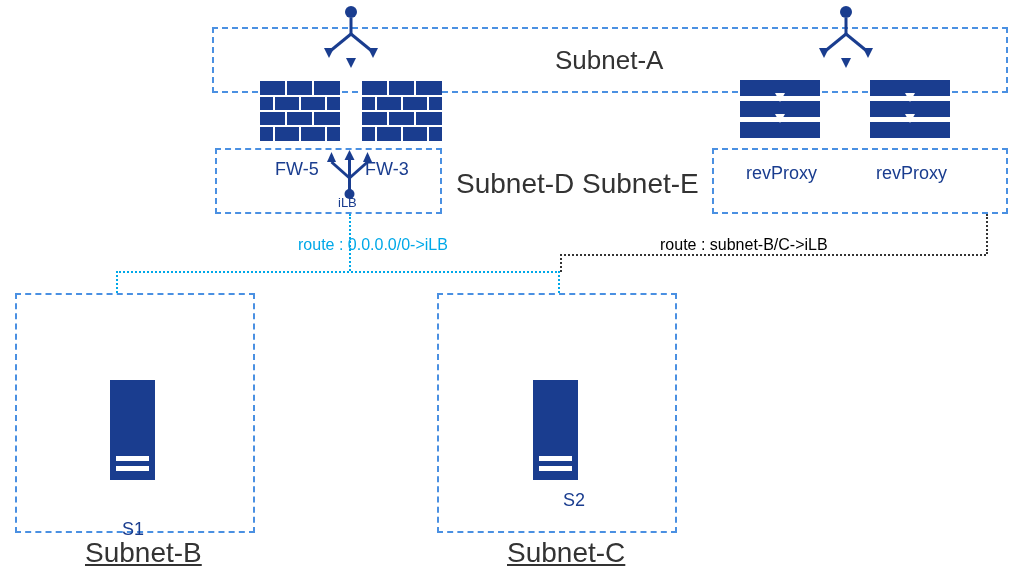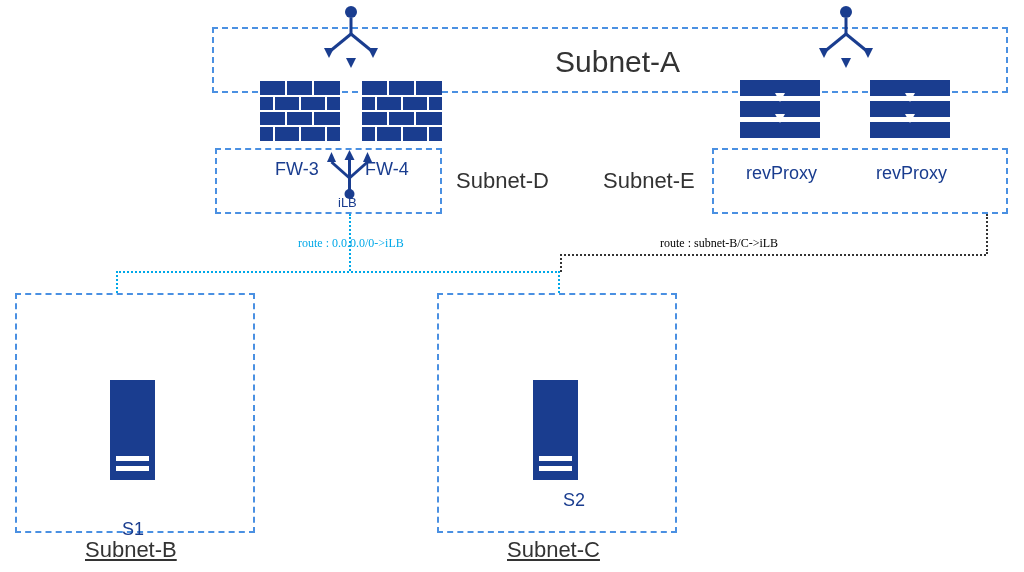--- a/index.html
+++ b/index.html
@@ -39,7 +39,7 @@
 <body>
 
 <div class="subnet-box" style="left:212px; top:27px; width:796px; height:66px;"></div>
-<span class="subnet-label" style="left:555px; top:45px; font-size:30px;">Subnet-A</span>
+<span class="subnet-label" style="left:555px; top:45px; font-size:26px;">Subnet-A</span>
 
 <svg style="position:absolute; left:321px; top:4px; width:60px; height:70px;" viewBox="0 0 60 70">
   <circle cx="30" cy="8" r="6" fill="#1a3d8f"></circle>

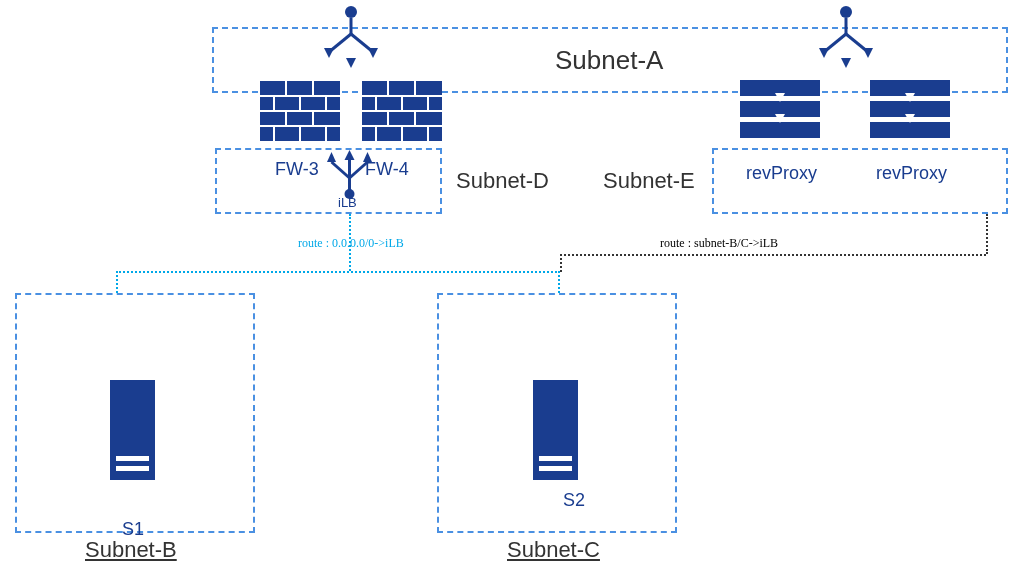--- a/index.html
+++ b/index.html
@@ -98,7 +98,7 @@
 <div class="subnet-box" style="left:215px; top:148px; width:227px; height:66px;"></div>
 <span class="subnet-label" style="left:456px; top:168px;">Subnet-D</span>
 
-<span class="fw-label" style="left:275px; top:159px;">FW-3</span>
+<span class="fw-label" style="left:275px; top:159px;">FW-5</span>
 <span class="fw-label" style="left:365px; top:159px;">FW-4</span>
 
 <svg style="position:absolute; left:322px; top:148px; width:55px; height:52px;" viewBox="0 0 55 52">

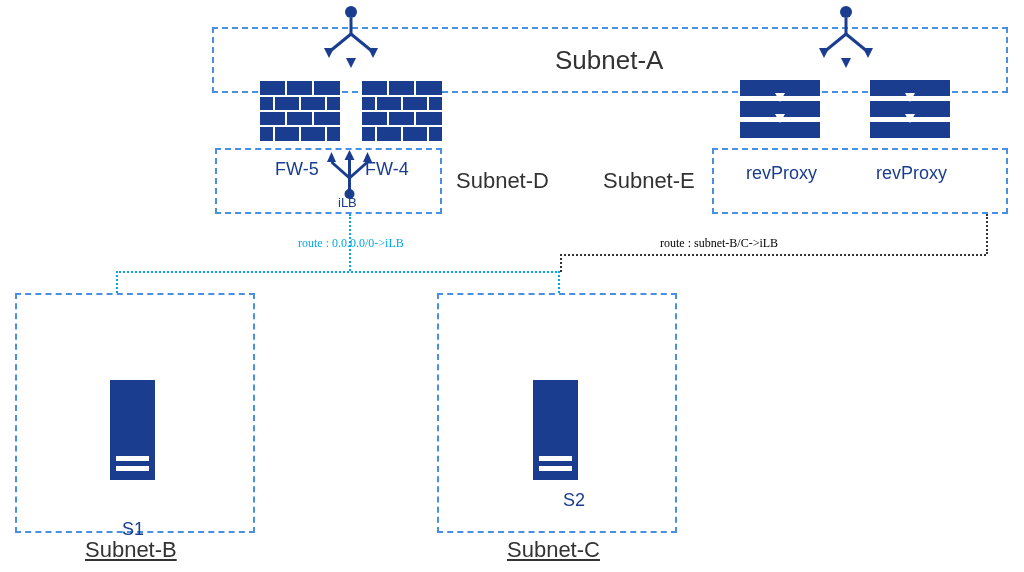--- a/index.html
+++ b/index.html
@@ -99,7 +99,7 @@
 <span class="subnet-label" style="left:456px; top:168px;">Subnet-D</span>
 
 <span class="fw-label" style="left:275px; top:159px;">FW-5</span>
-<span class="fw-label" style="left:365px; top:159px;">FW-4</span>
+<span class="fw-label" style="left:365px; top:159px;">FW-3</span>
 
 <svg style="position:absolute; left:322px; top:148px; width:55px; height:52px;" viewBox="0 0 55 52">
   <polygon points="5,14 14,14 9.5,4" fill="#1a3d8f"></polygon>

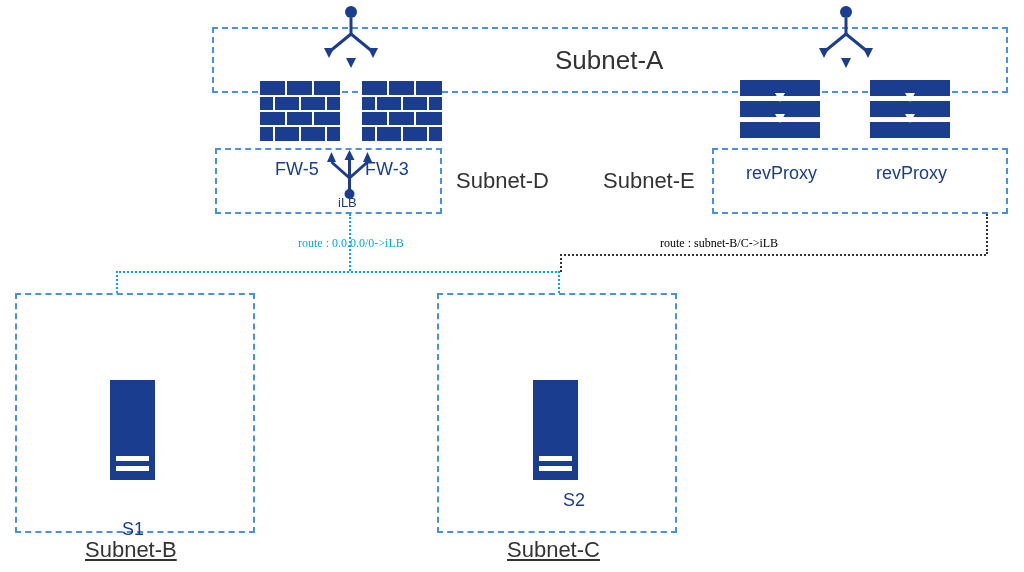--- a/index.html
+++ b/index.html
@@ -16,7 +16,7 @@
 }
 .subnet-label {
   position: absolute;
-  font-size: 22px;
+  font-size: 28px;
   color: #333;
 }
 .fw-label, .ilb-label, .revproxy-label, .server-label {

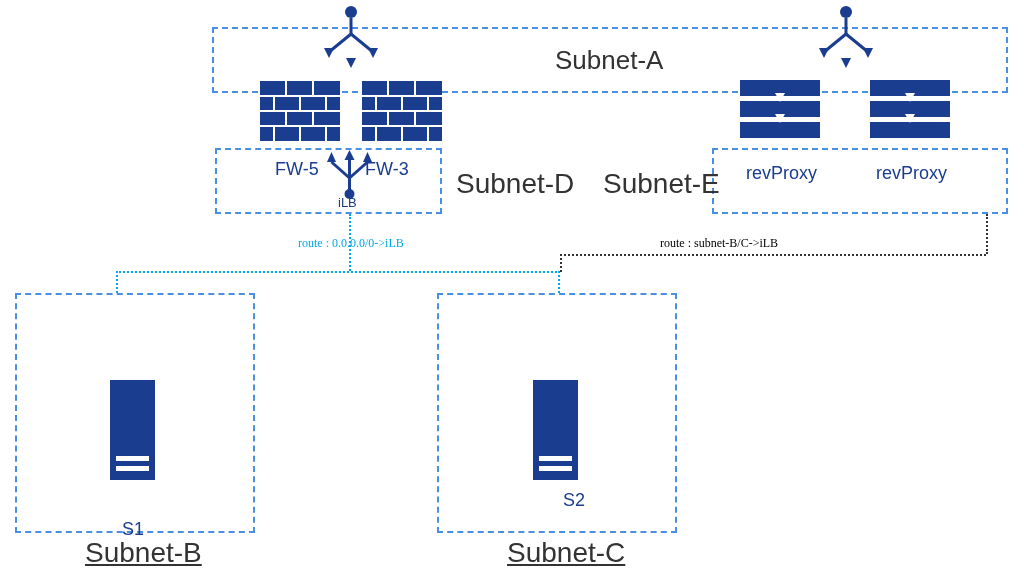--- a/index.html
+++ b/index.html
@@ -130,7 +130,7 @@
 </svg>
 
 <div class="subnet-box" style="left:712px; top:148px; width:296px; height:66px;"></div>
-<span class="subnet-label" style="left:603px; top:168px;">Subnet-E</span>
+<span class="subnet-label" style="left:582px; top:168px;">Subnet-E</span>
 <span class="revproxy-label" style="left:746px; top:163px;">revProxy</span>
 <span class="revproxy-label" style="left:876px; top:163px;">revProxy</span>
 

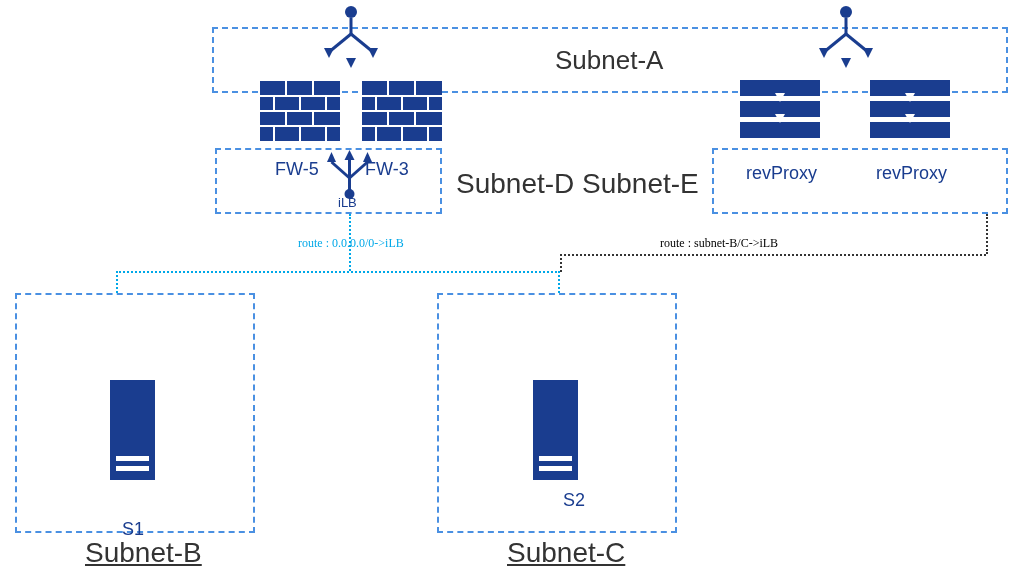--- a/index.html
+++ b/index.html
@@ -26,8 +26,7 @@
 }
 .route-label {
   position: absolute;
-  font-size: 12px;
-  font-family: Liberation Serif, serif;
+  font-size: 16px;
 }
 .dotted-line {
   position: absolute;

